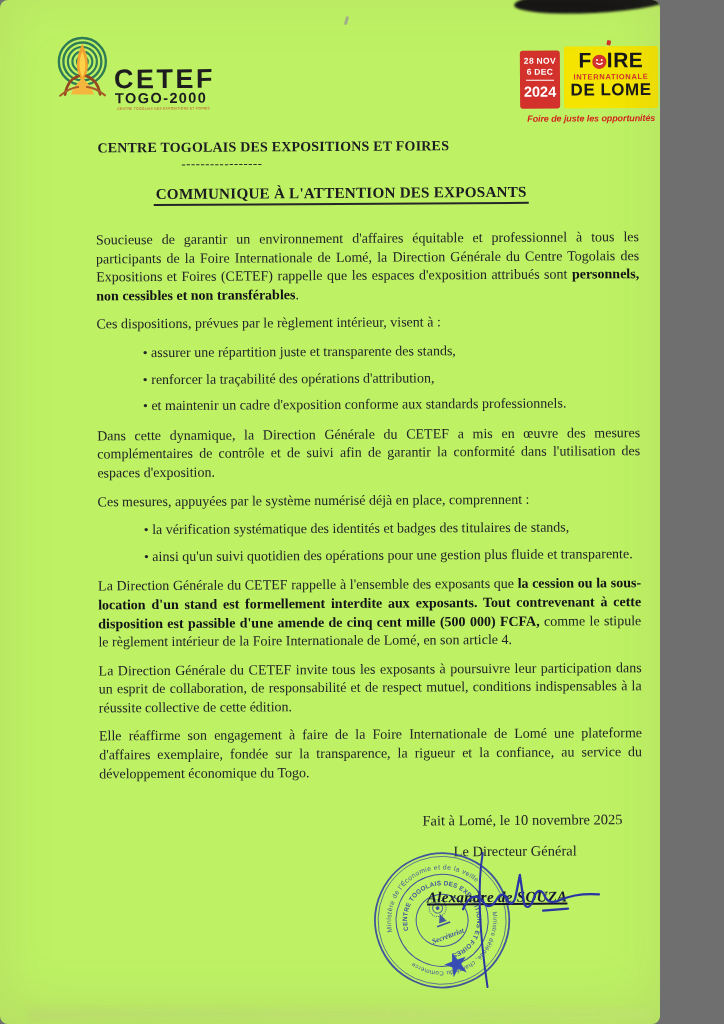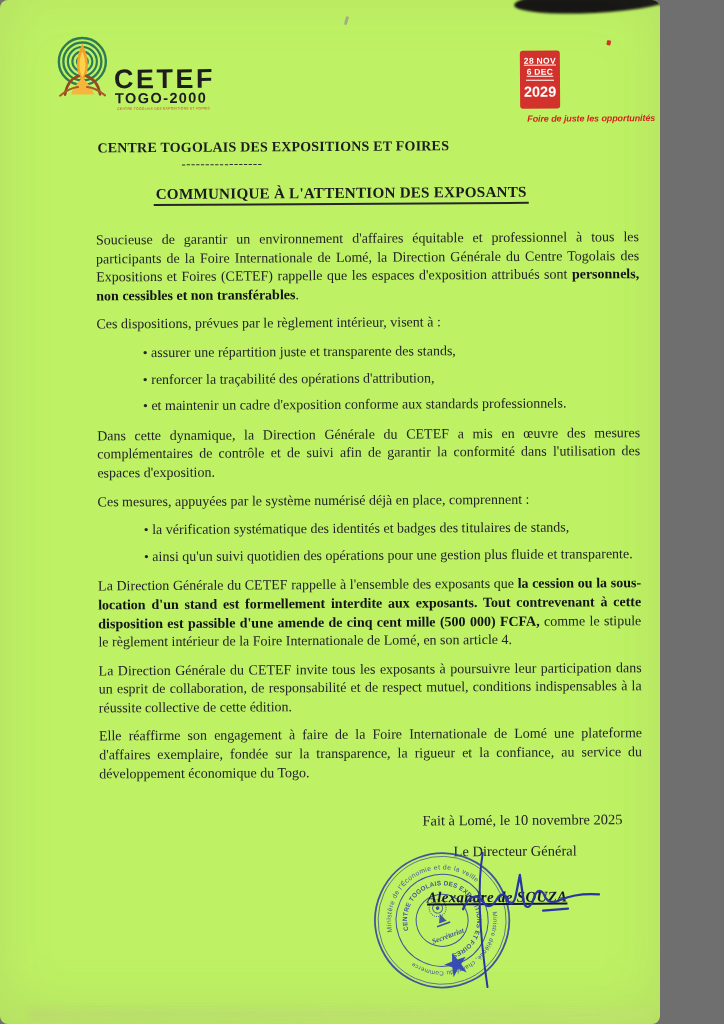--- a/index.html
+++ b/index.html
@@ -25,7 +25,7 @@
          font-family:"Liberation Sans","DejaVu Sans",sans-serif;}
   .foire .redbox{position:absolute;left:2px;top:8px;width:40px;height:58px;background:#d2322b;
          border-radius:3px;color:#fff;text-align:center;padding-top:5px;box-sizing:border-box;}
-  .foire .redbox .d{font-size:8.5px;font-weight:700;line-height:10.5px;letter-spacing:.3px;text-decoration:underline;}
+  .foire .redbox .d{font-size:8.5px;font-weight:700;line-height:10.5px;letter-spacing:.3px;}
   .foire .redbox .sep{width:28px;height:1.5px;background:#fff;margin:2.5px auto;}
   .foire .redbox .y{font-size:14.5px;font-weight:800;line-height:16px;}
   .foire .yellowbox{position:absolute;left:46px;top:4px;width:94px;height:62px;background:#f4e400;

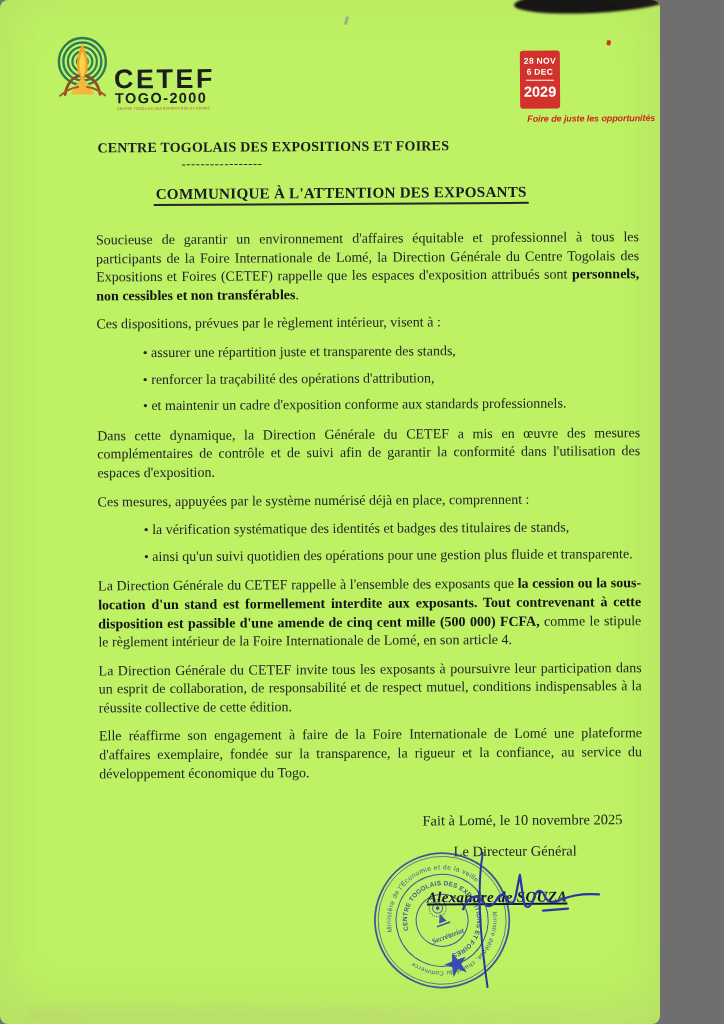--- a/index.html
+++ b/index.html
@@ -99,6 +99,16 @@
         <div class="sep"></div>
         <div class="y">2029</div>
       </div>
+      <div class="yellowbox">
+        <div class="brand"><span>F</span><span class="oicon"><svg width="15" height="15" viewBox="0 0 16 16">
+                <circle cx="8" cy="8" r="7.6" fill="#d2322b"></circle>
+                <circle cx="5.5" cy="6" r="1" fill="#fff"></circle>
+                <circle cx="10.5" cy="6" r="1" fill="#fff"></circle>
+                <path d="M4.5,9 Q8,12.5 11.5,9" stroke="#fff" stroke-width="1.3" fill="none"></path>
+              </svg></span><span>IRE</span></div>
+        <div class="intl">INTERNATIONALE</div>
+        <div class="lome">DE LOME</div>
+      </div>
       <div class="slogan">Foire de juste les opportunités</div>
     </div>
 

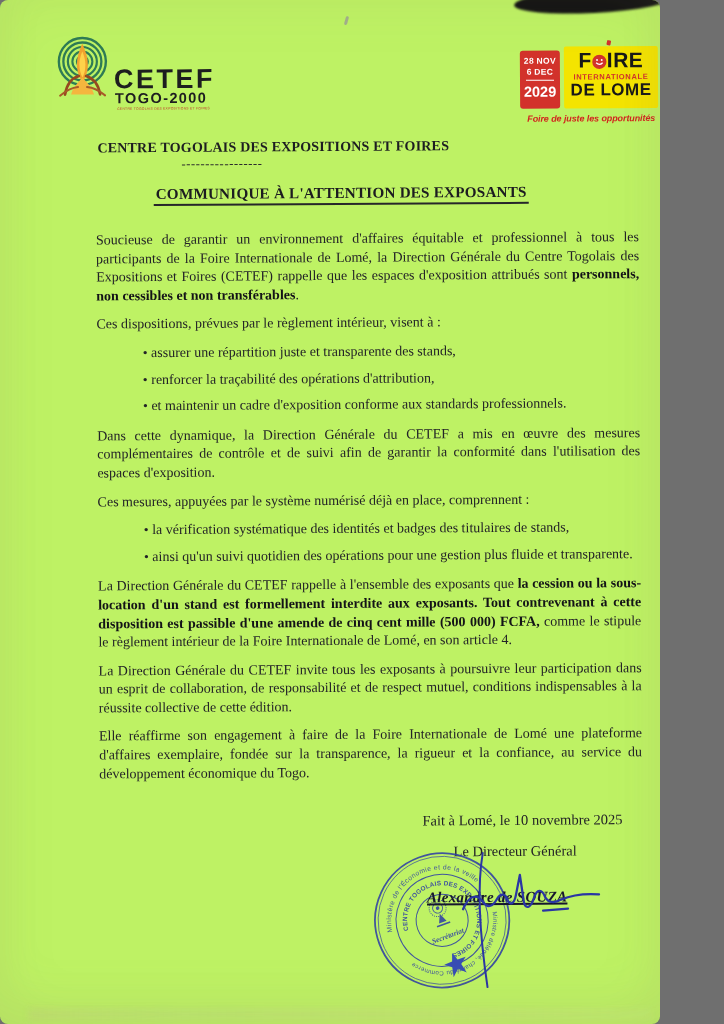--- a/index.html
+++ b/index.html
@@ -97,7 +97,7 @@
         <div class="d">28 NOV</div>
         <div class="d">6 DEC</div>
         <div class="sep"></div>
-        <div class="y">2029</div>
+        <div class="y">2024</div>
       </div>
       <div class="yellowbox">
         <div class="brand"><span>F</span><span class="oicon"><svg width="15" height="15" viewBox="0 0 16 16">

